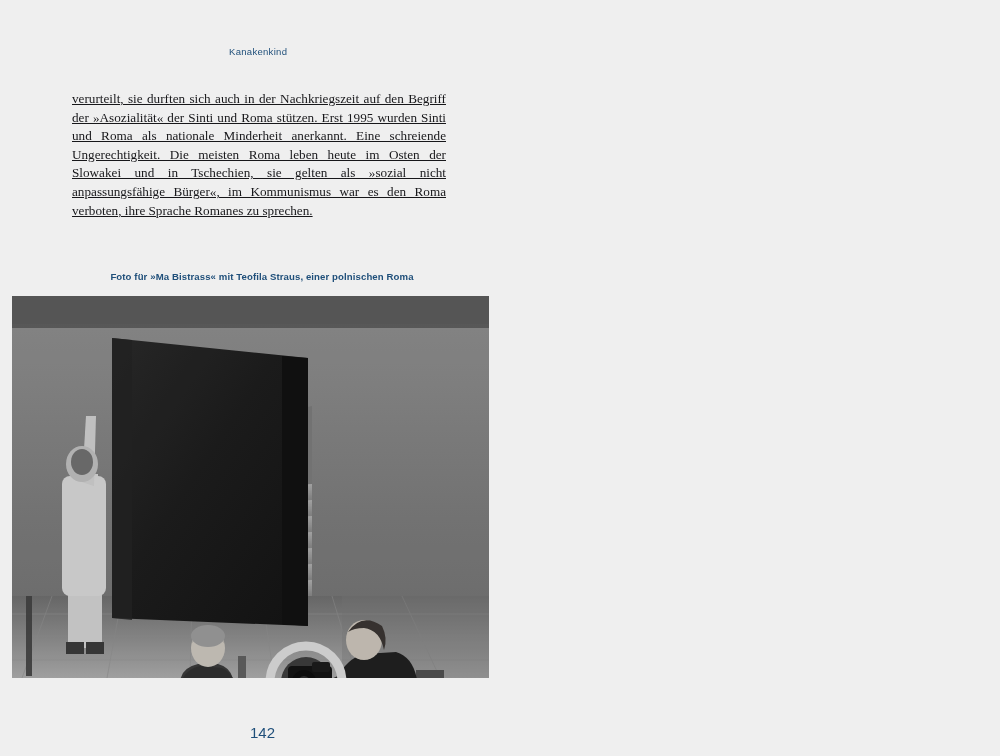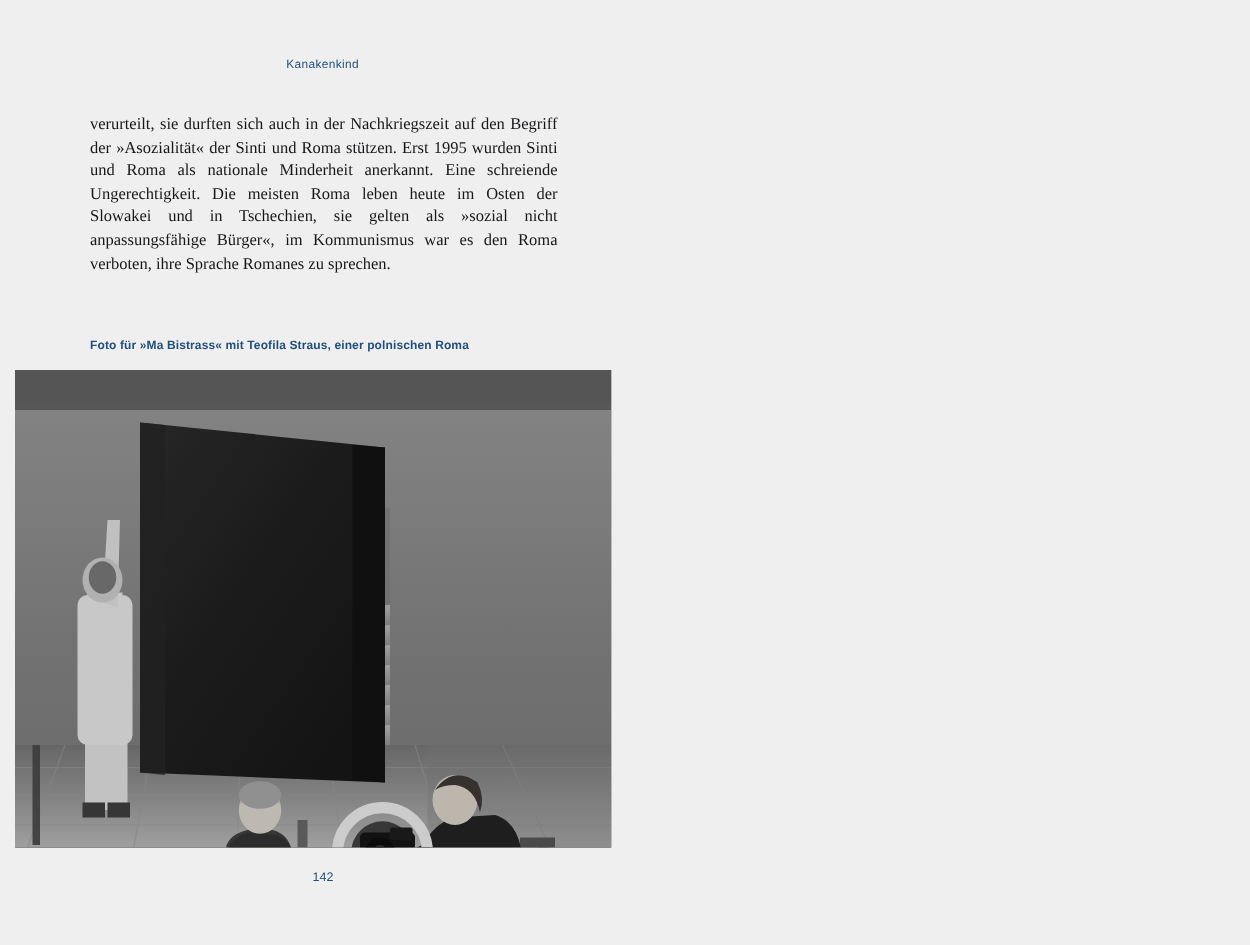--- a/index.html
+++ b/index.html
@@ -58,6 +58,7 @@
     -moz-text-align-last: left;
     text-align-last: left;
     hyphens: auto;
+    text-decoration: underline;
   }
   .col-left { left: 72px; top: 90px; }
 

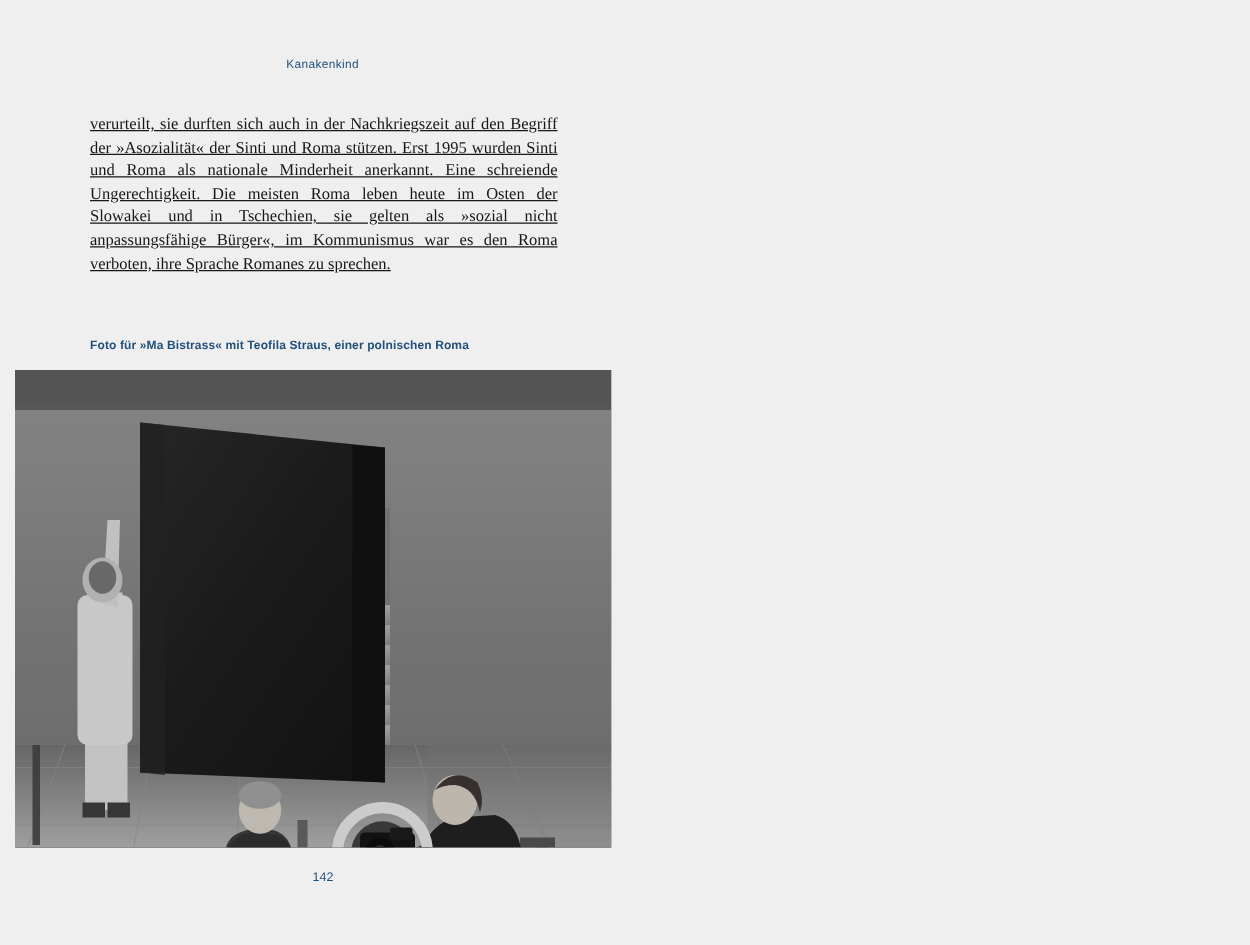--- a/index.html
+++ b/index.html
@@ -79,6 +79,7 @@
     font-weight: bold;
     letter-spacing: 0.1px;
     color: #1f4f7a;
+    text-align: center;
   }
 
   .photo {

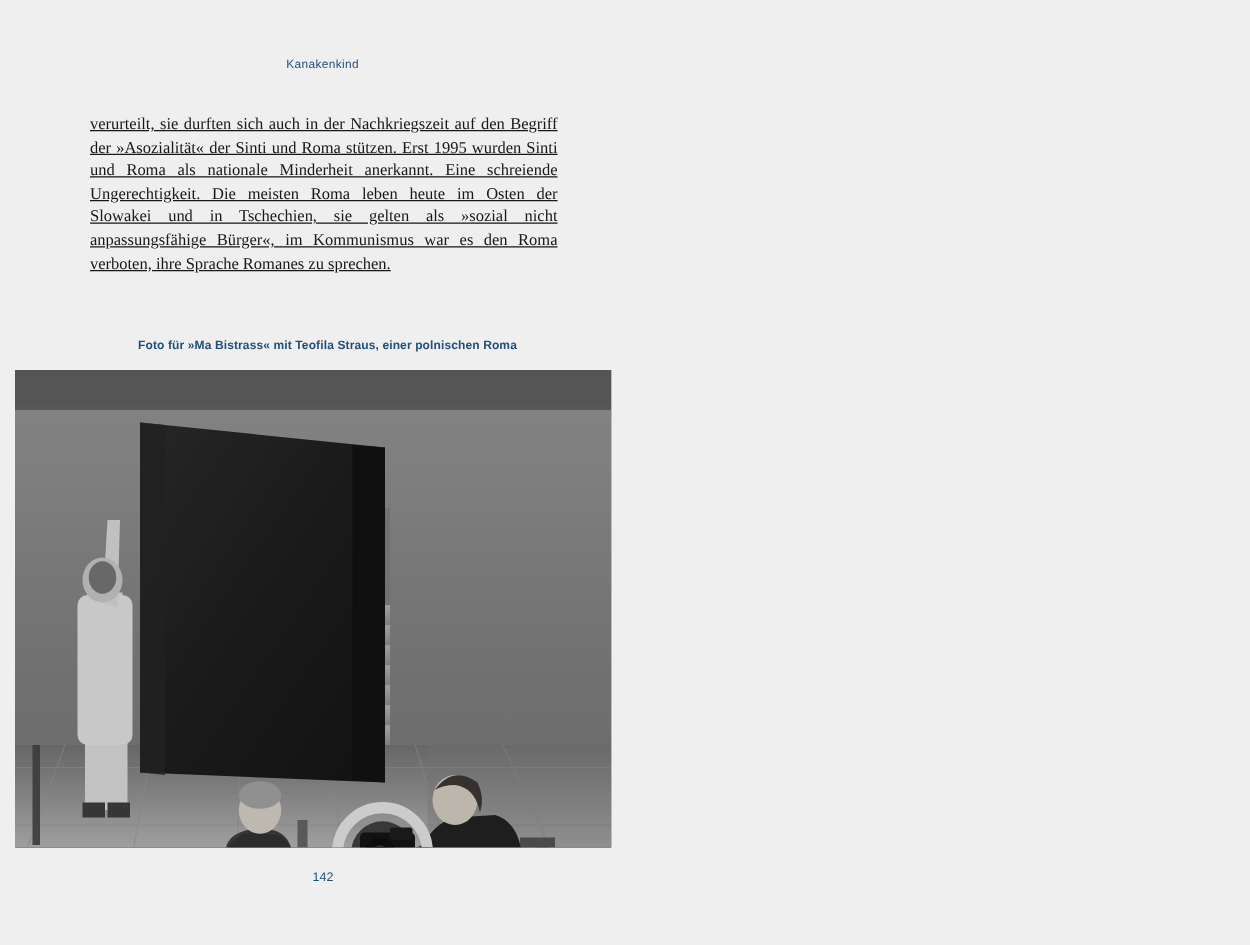--- a/index.html
+++ b/index.html
@@ -41,9 +41,9 @@
 
   .folio {
     position: absolute;
-    top: 697px;
+    top: 724px;
     font-family: "Liberation Sans", sans-serif;
-    font-size: 10px;
+    font-size: 15px;
     color: #1f4f7a;
   }
   .folio-left { left: 250px; }

